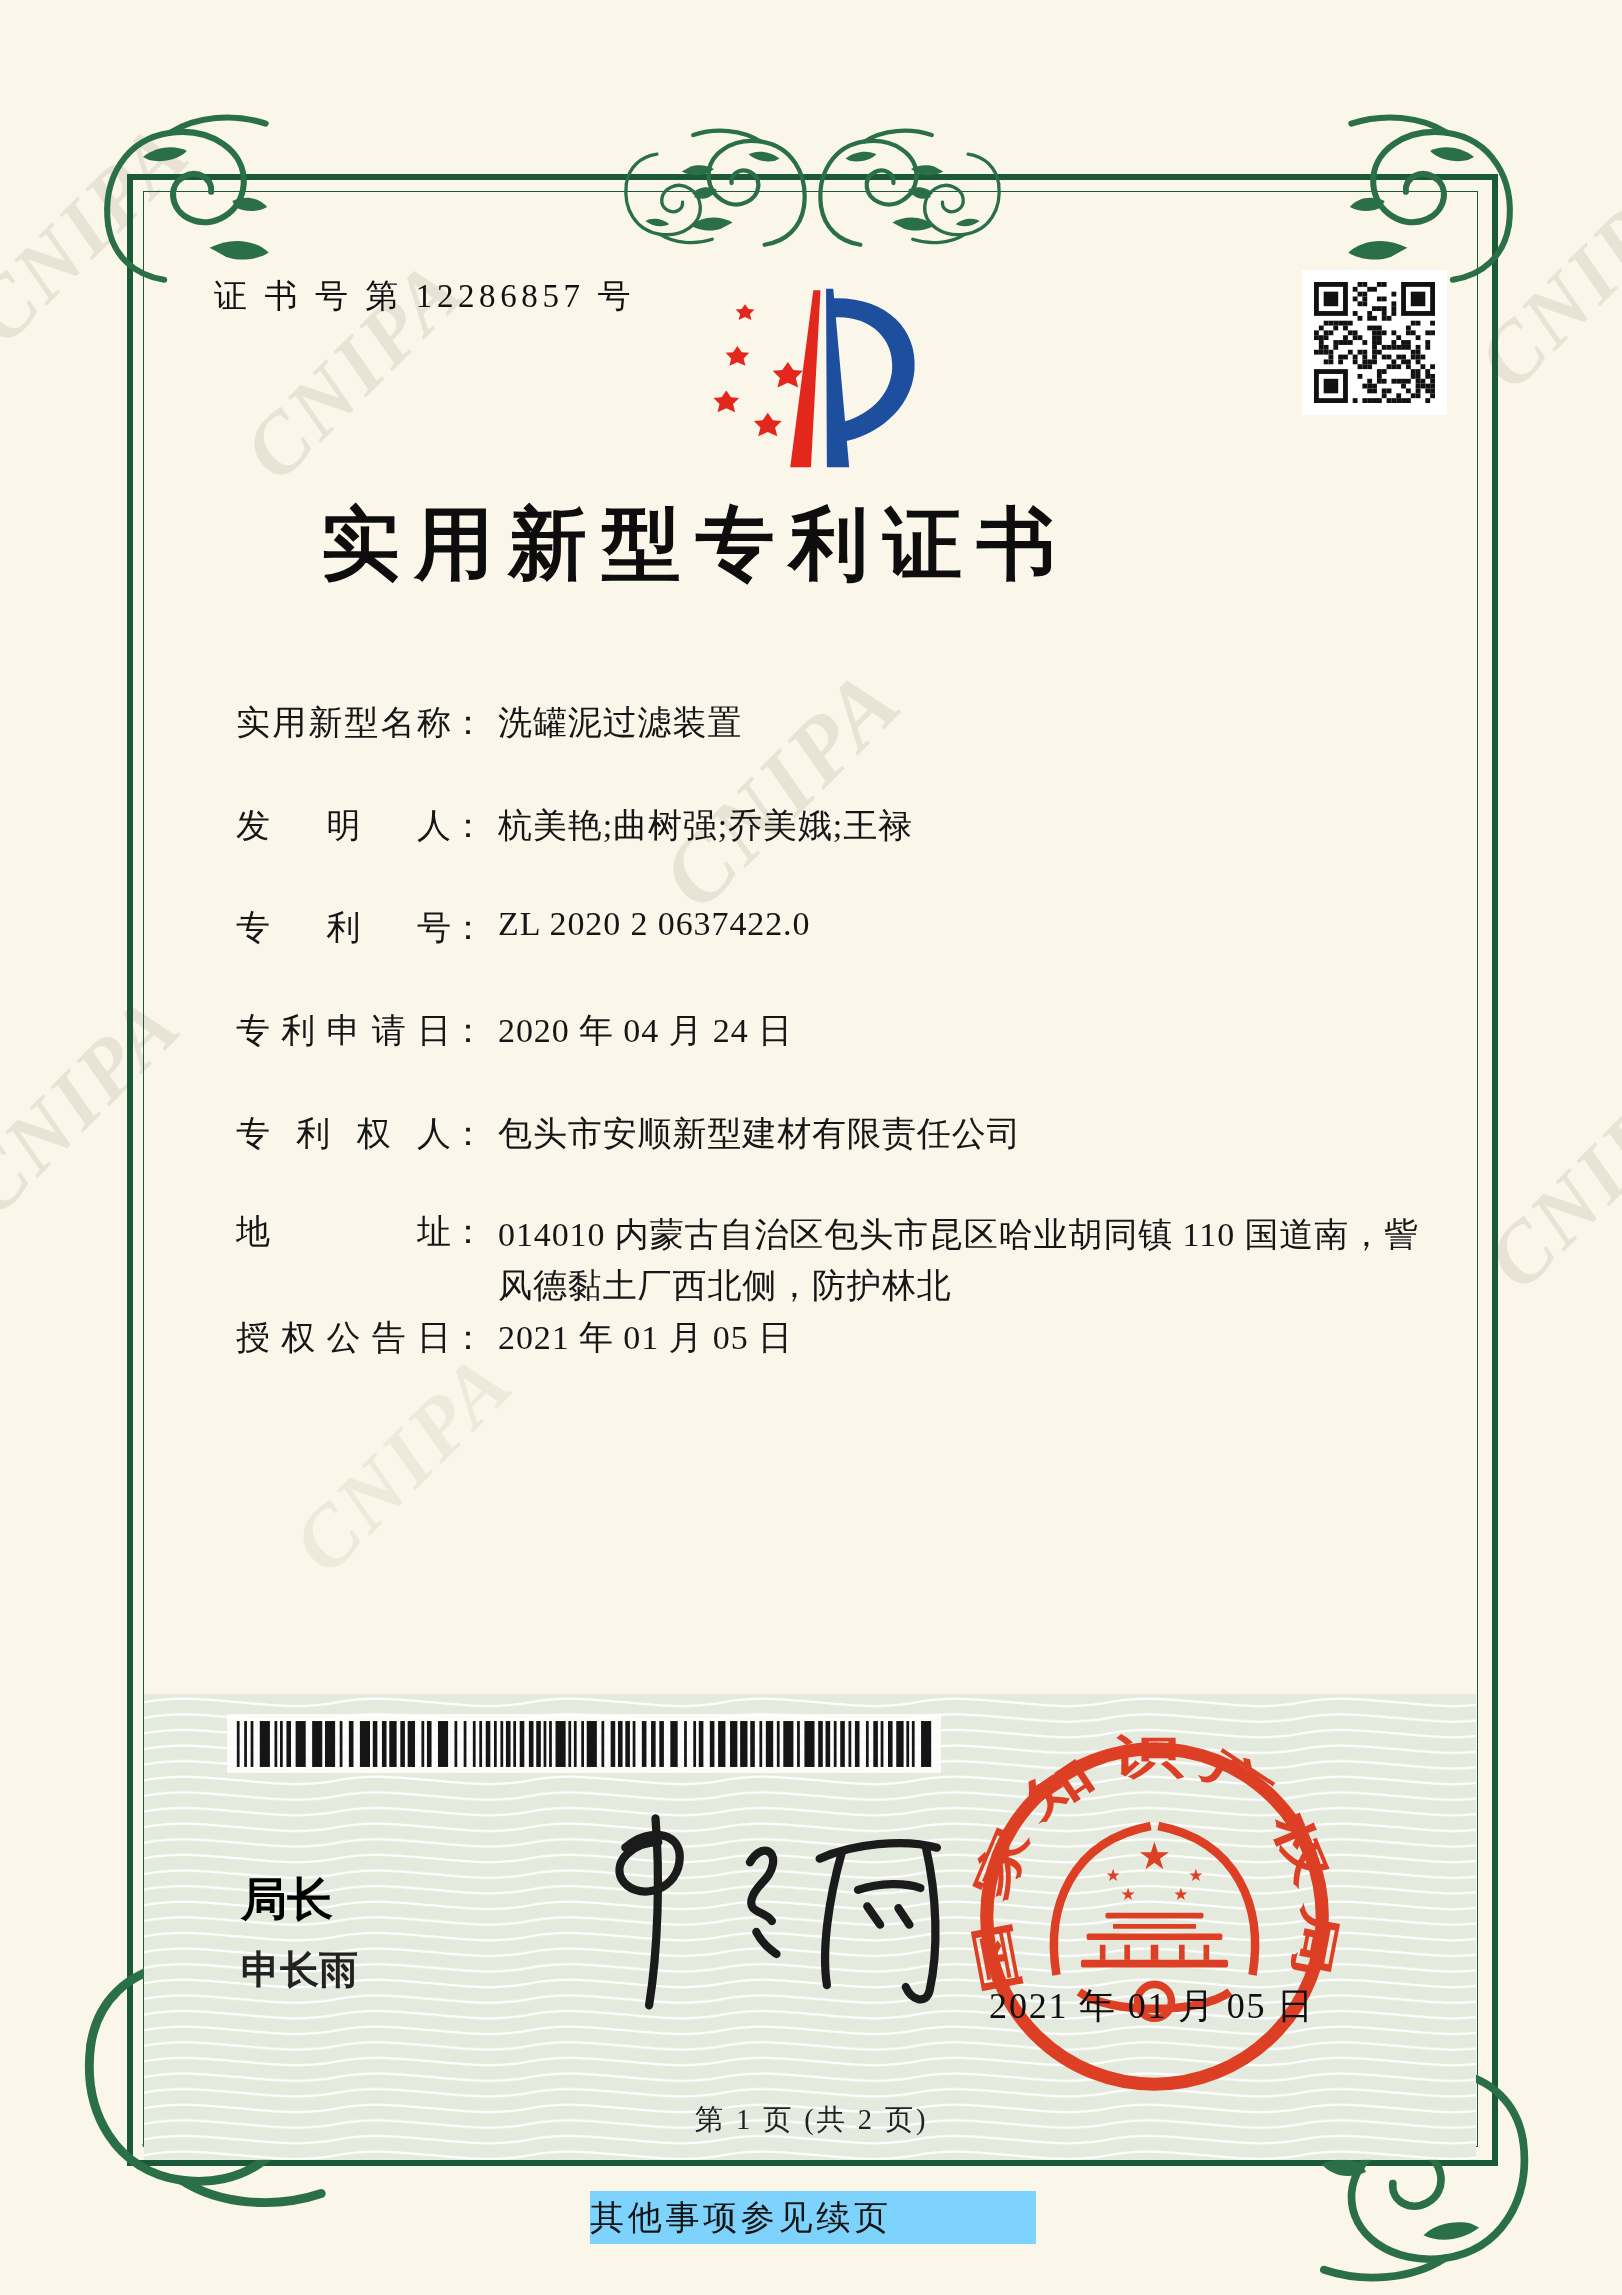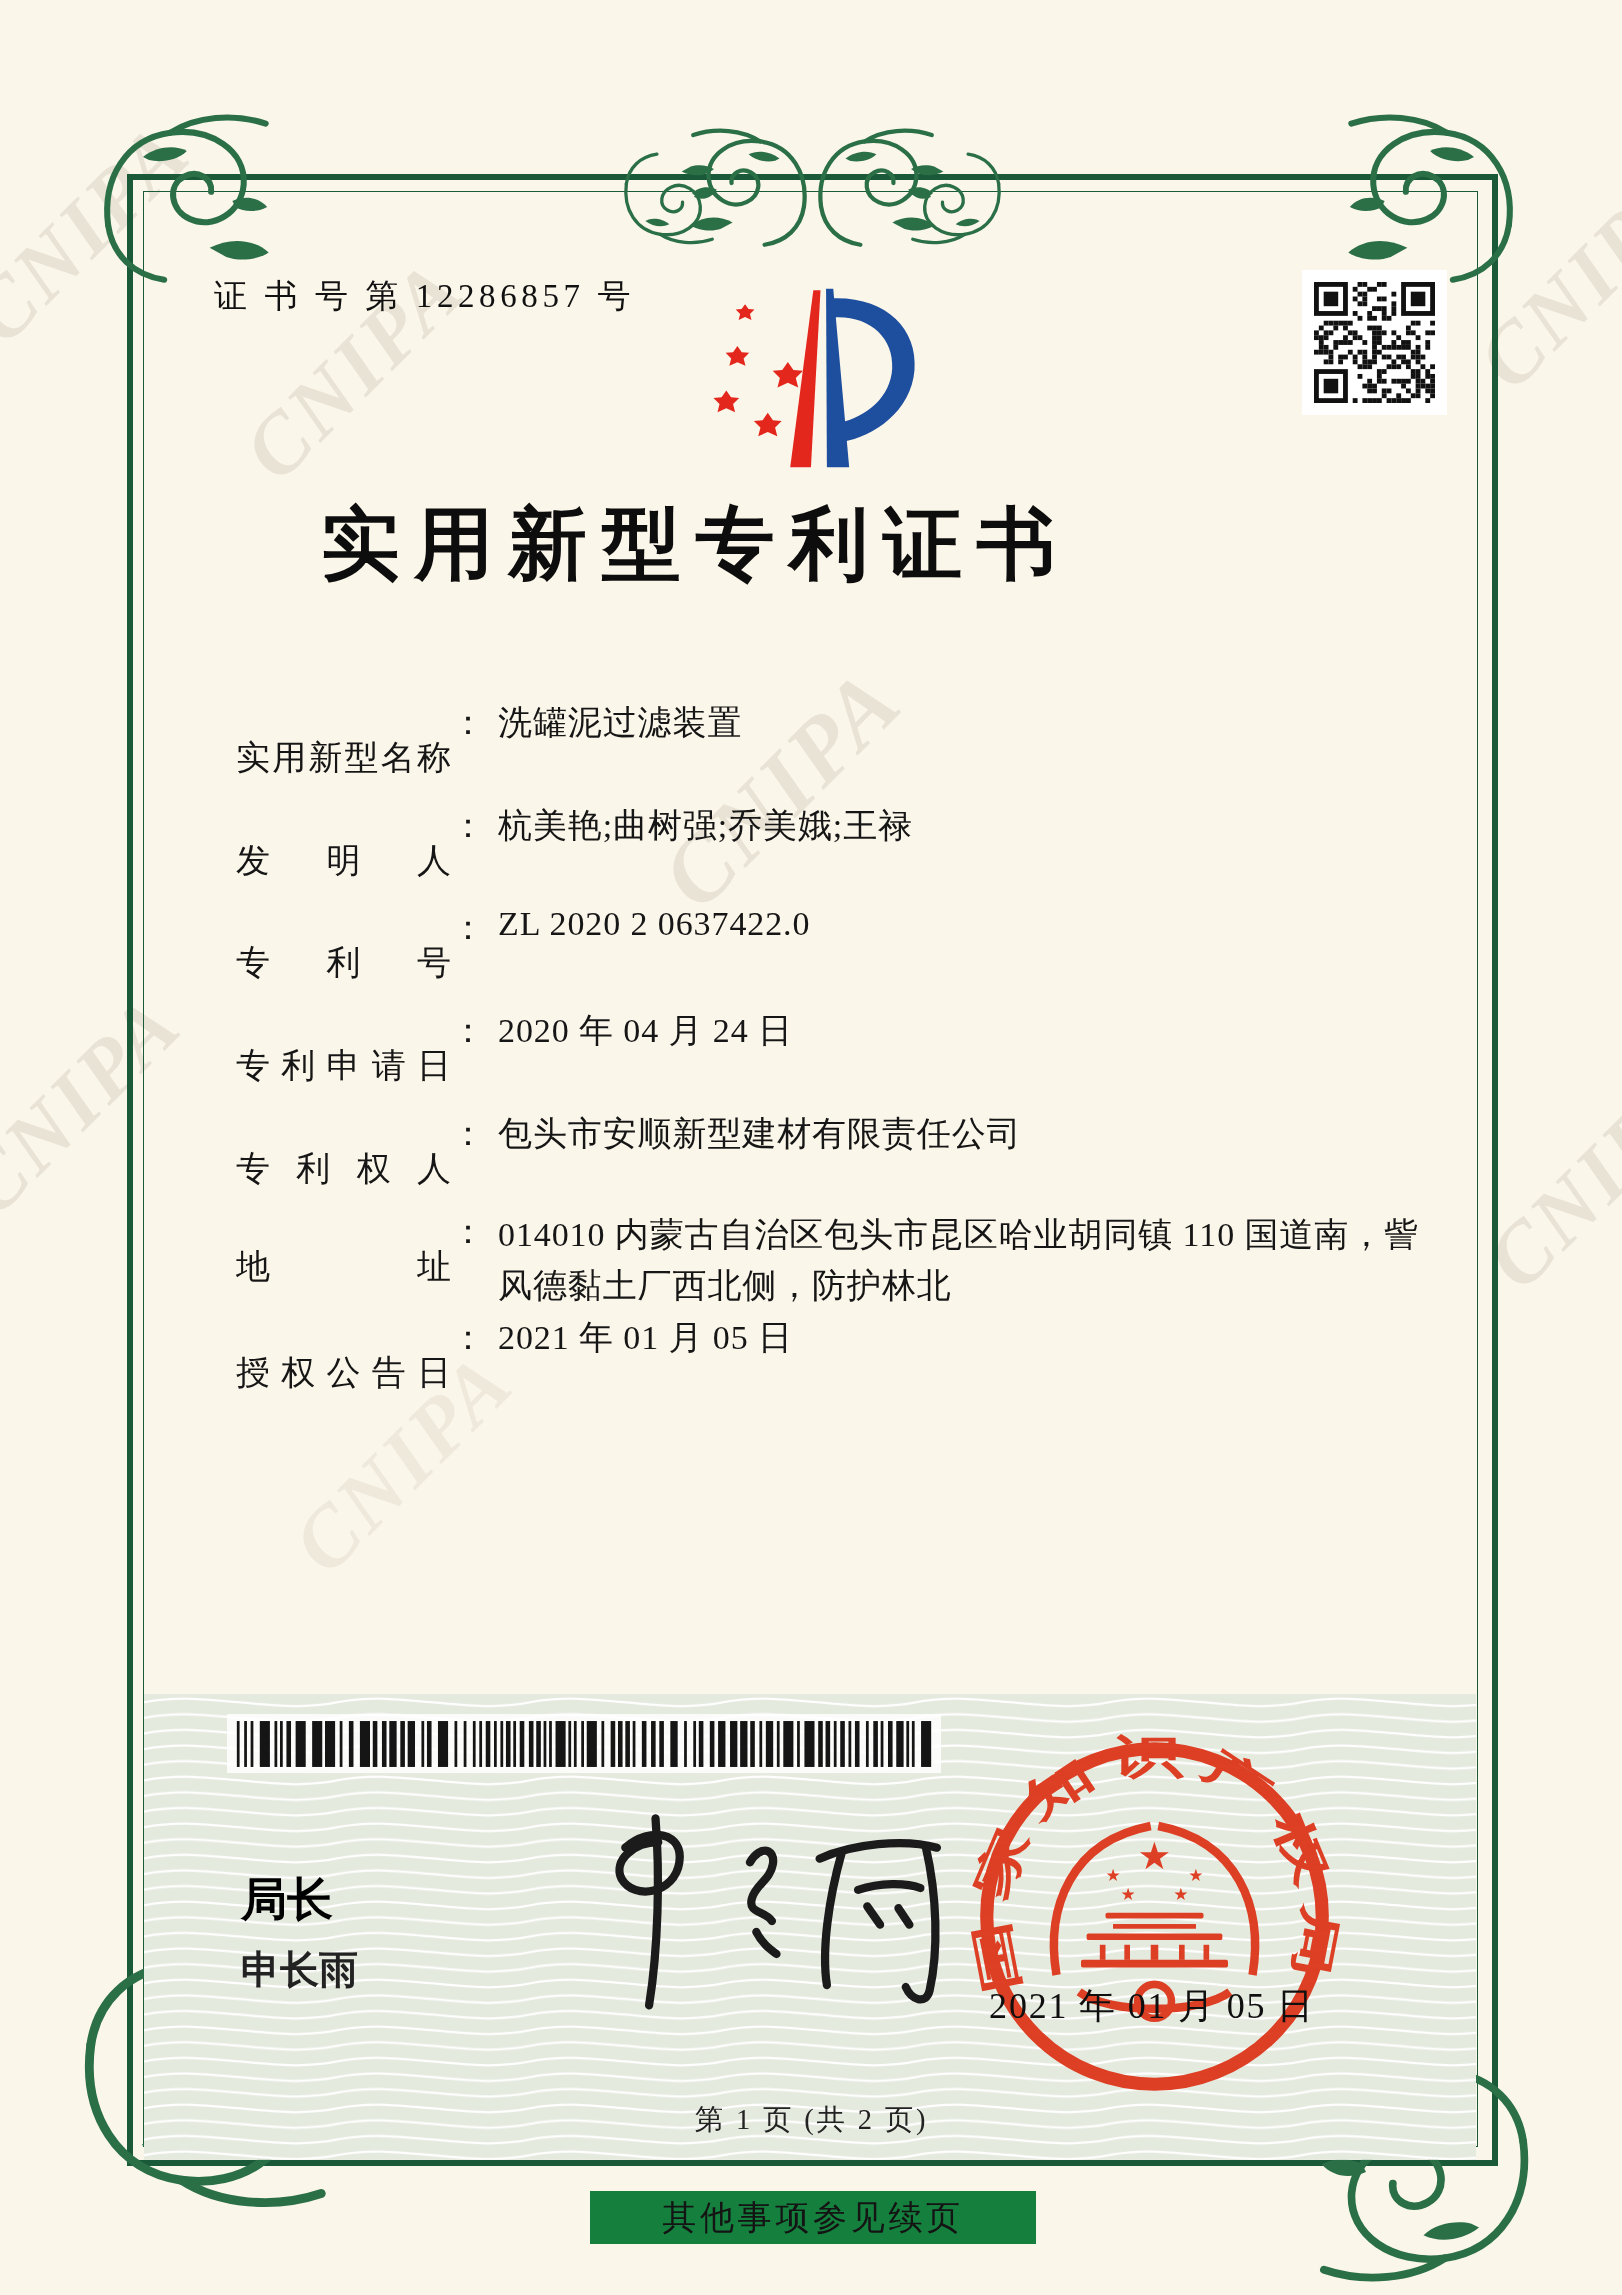--- a/index.html
+++ b/index.html
@@ -30,7 +30,7 @@
       font-size:79px;font-weight:bold;letter-spacing:14.7px;color:#0d0d0d;}
 
   .field-row{position:absolute;left:236px;font-size:34px;color:#161616;white-space:nowrap;}
-  .flabel{display:inline-block;width:215px;text-align:justify;text-align-last:justify;vertical-align:top;margin-top:35px;}
+  .flabel{display:inline-block;width:215px;text-align:justify;text-align-last:justify;vertical-align:top;}
   .fcolon{display:inline-block;margin-right:13px;vertical-align:top;}
   .fvalue{display:inline-block;vertical-align:top;letter-spacing:0.9px;}
   .fvalue.wrap{white-space:normal;width:946px;line-height:1.5;}

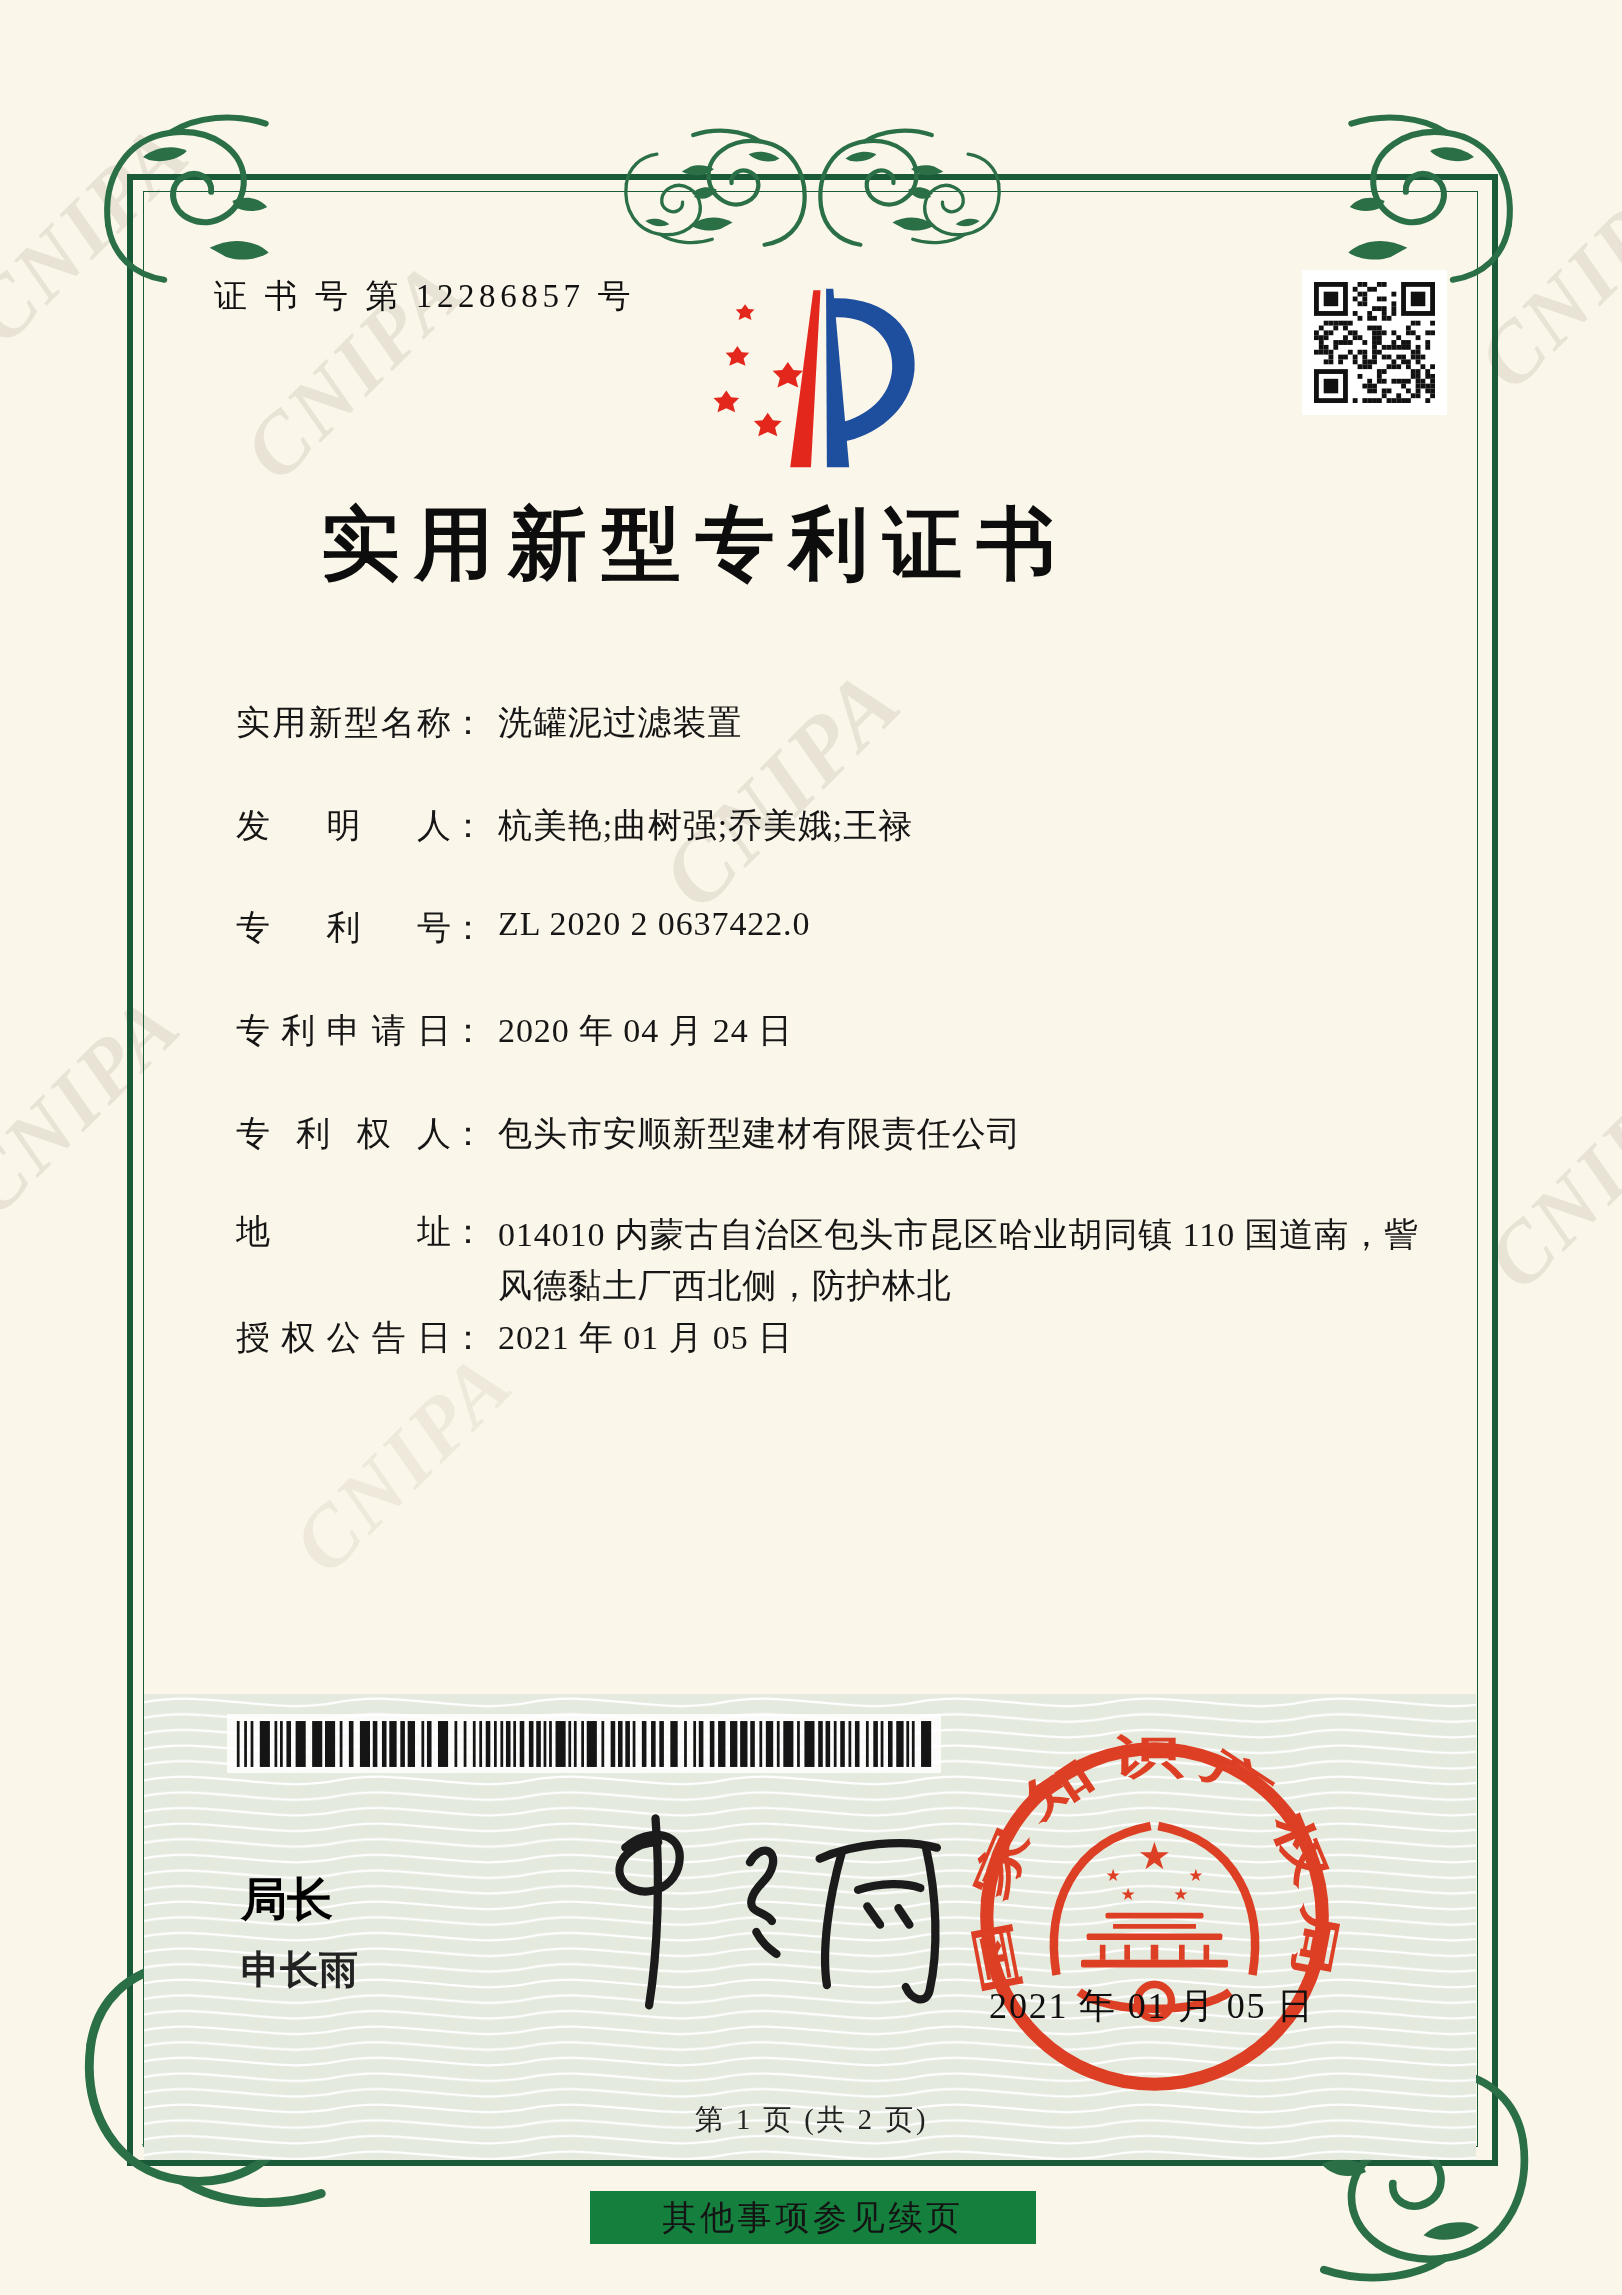--- a/index.html
+++ b/index.html
@@ -58,8 +58,8 @@
   .page-info{position:absolute;left:0;width:1623px;top:2101px;text-align:center;
       font-size:28.5px;color:#222;letter-spacing:2.8px;}
 
-  .note-band{position:absolute;left:590px;top:2191px;width:446px;height:53px;background:#15803d;
-      display:flex;align-items:center;justify-content:center;}
+  .note-band{position:absolute;left:590px;top:2191px;width:446px;height:53px;background:#7dd3fc;
+      display:flex;align-items:center;justify-content:flex-start;}
   .note-text{font-size:34px;letter-spacing:3.7px;color:#141414;}
 </style>
 </head>

